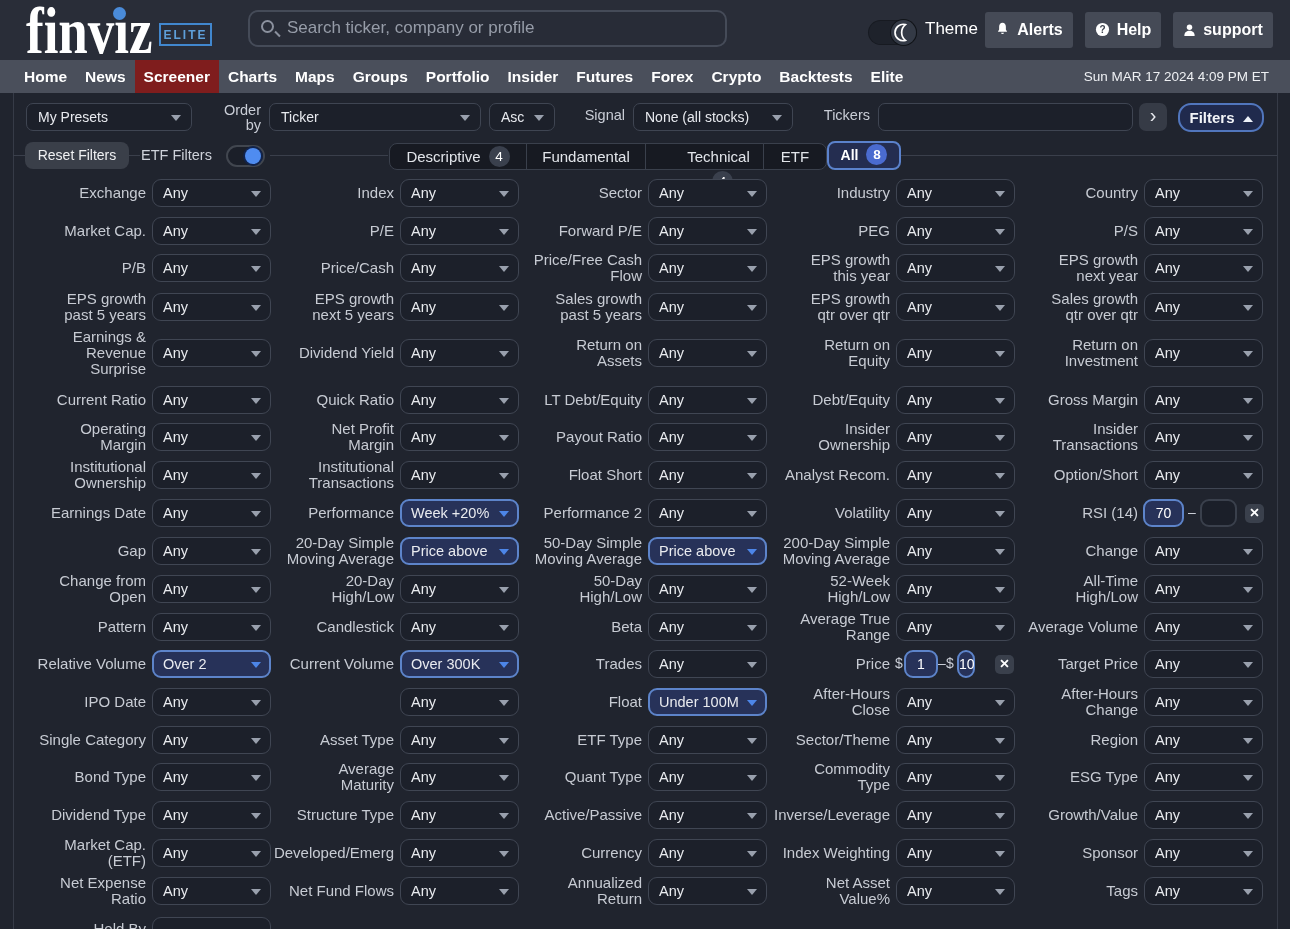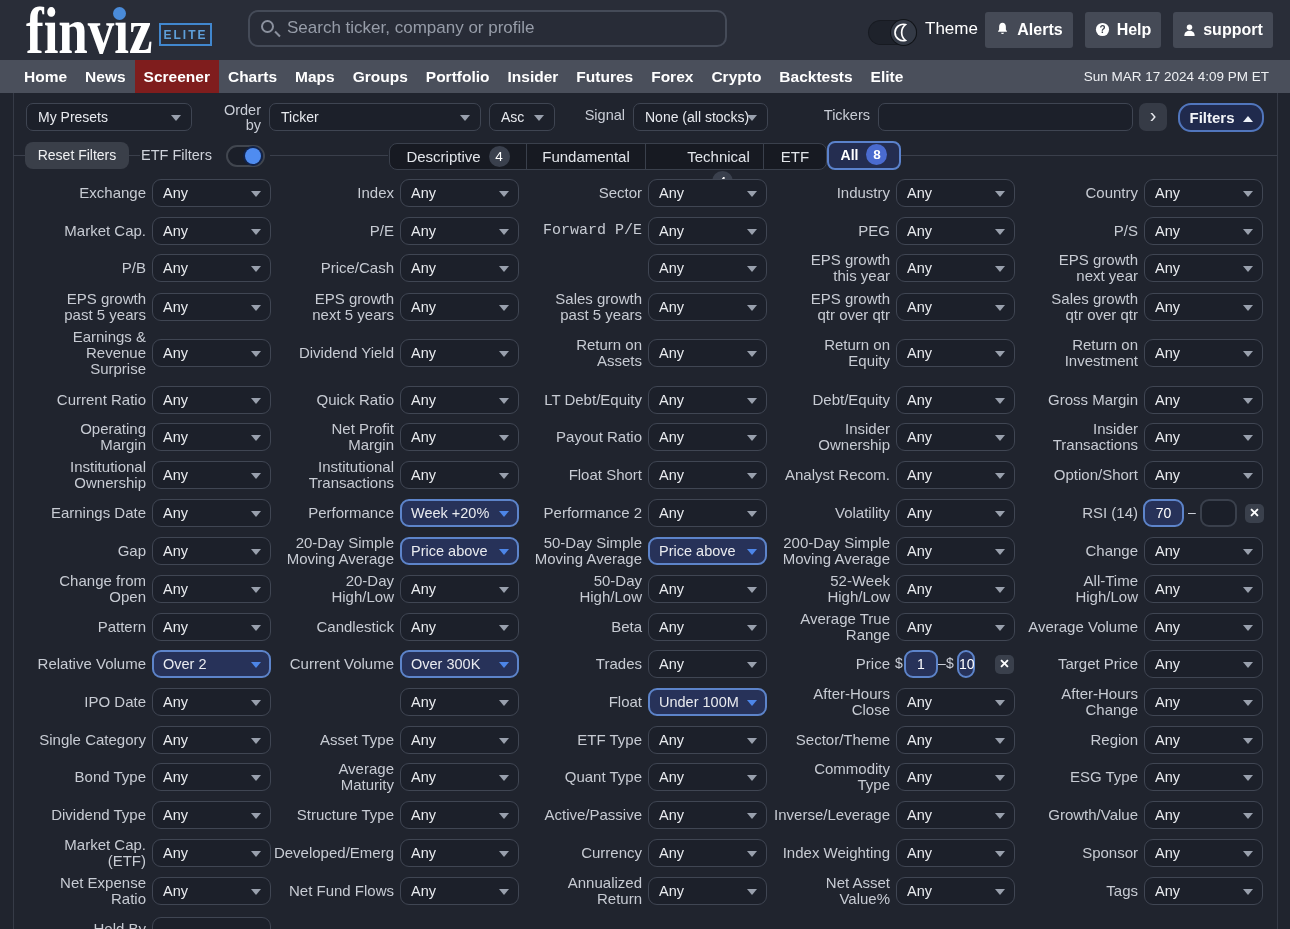--- a/index.html
+++ b/index.html
@@ -156,7 +156,7 @@
   <div class="fdd" style="left:269px;top:103px;width:212px;"><span>Ticker</span><i class="cv"></i></div>
   <div class="fdd" style="left:489px;top:103px;width:66px;"><span>Asc</span><i class="cv"></i></div>
   <div class="flb" style="left:525px;top:107px;width:100px;">Signal</div>
-  <div class="fdd" style="left:633px;top:103px;width:135px;"><span>None (all stocks)</span><i class="cv"></i></div>
+  <div class="fdd" style="left:633px;top:103px;width:160px;"><span>None (all stocks)</span><i class="cv"></i></div>
   <div class="flb" style="left:770px;top:107px;width:100px;">Tickers</div>
   <div id="tickinp"></div>
   <div id="arrbtn">›</div>

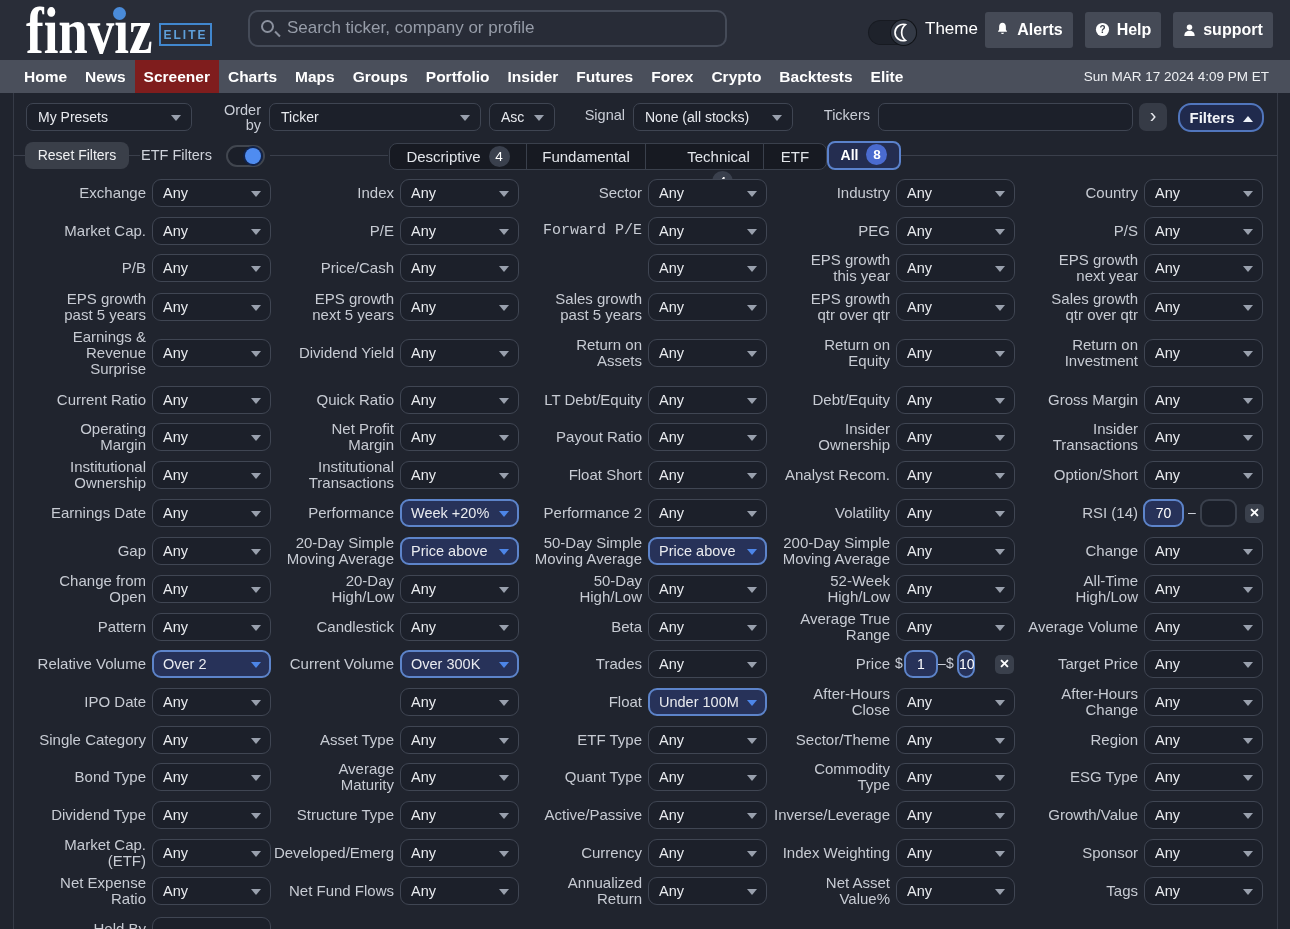--- a/index.html
+++ b/index.html
@@ -191,7 +191,7 @@
 <div class="dd" style="top:217px;left:152px;"><span>Any</span><i class="cv"></i></div>
 <div class="lb" style="top:223px;left:234px;width:160px;">P/E</div>
 <div class="dd" style="top:217px;left:400px;"><span>Any</span><i class="cv"></i></div>
-<div class="lb" style="top:223px;left:482px;width:160px;font-family:Liberation Mono, monospace;">Forward P/E</div>
+<div class="lb" style="top:223px;left:482px;width:160px;">Forward P/E</div>
 <div class="dd" style="top:217px;left:648px;"><span>Any</span><i class="cv"></i></div>
 <div class="lb" style="top:223px;left:730px;width:160px;">PEG</div>
 <div class="dd" style="top:217px;left:896px;"><span>Any</span><i class="cv"></i></div>

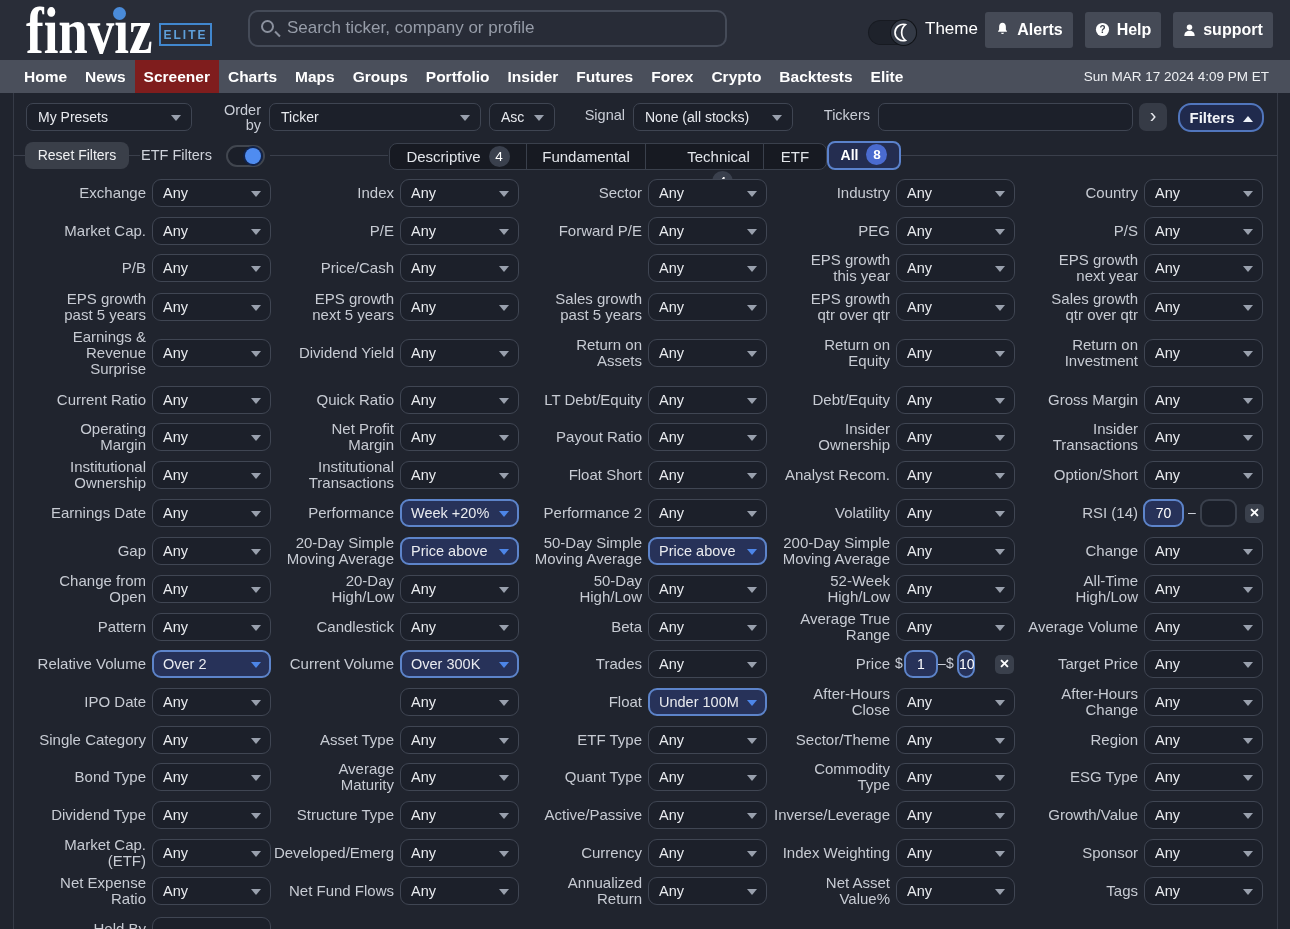--- a/index.html
+++ b/index.html
@@ -201,6 +201,7 @@
 <div class="dd" style="top:254px;left:152px;"><span>Any</span><i class="cv"></i></div>
 <div class="lb" style="top:260px;left:234px;width:160px;">Price/Cash</div>
 <div class="dd" style="top:254px;left:400px;"><span>Any</span><i class="cv"></i></div>
+<div class="lb" style="top:252px;left:482px;width:160px;">Price/Free Cash<br>Flow</div>
 <div class="dd" style="top:254px;left:648px;"><span>Any</span><i class="cv"></i></div>
 <div class="lb" style="top:252px;left:730px;width:160px;">EPS growth<br>this year</div>
 <div class="dd" style="top:254px;left:896px;"><span>Any</span><i class="cv"></i></div>

